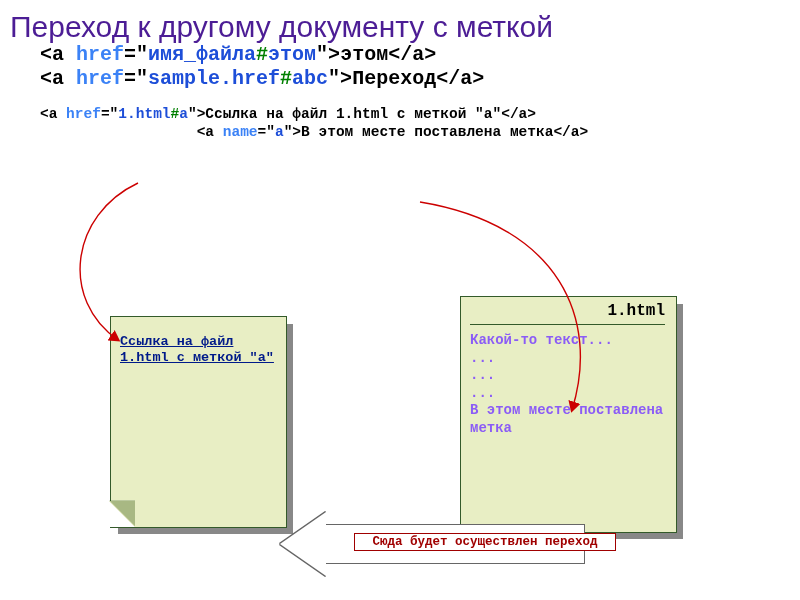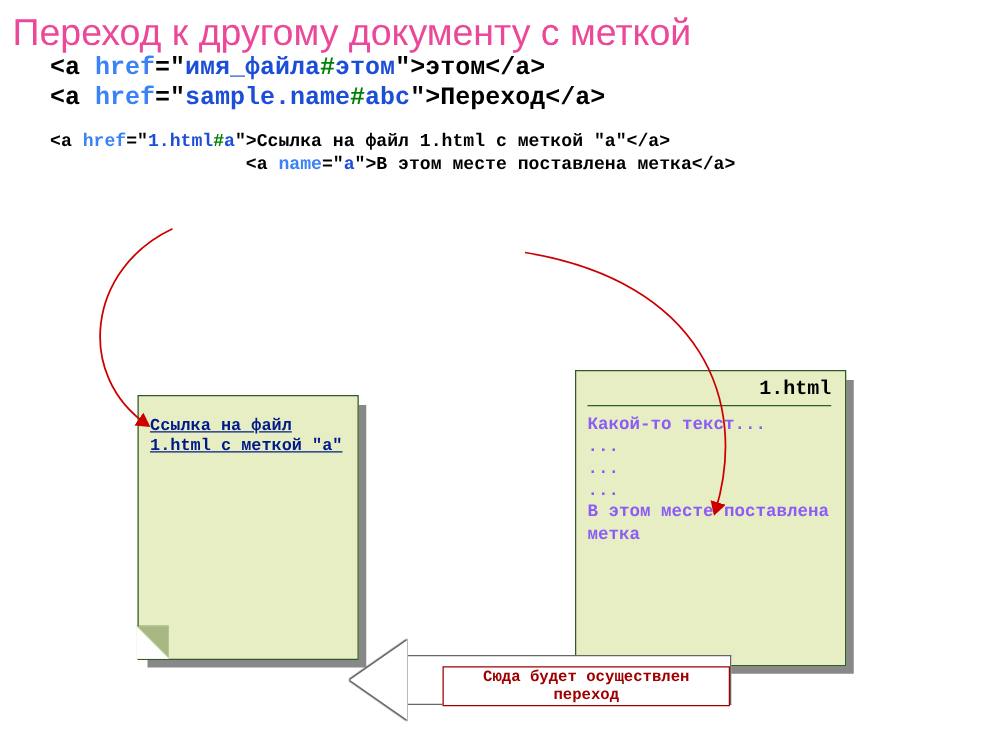--- a/index.html
+++ b/index.html
@@ -14,7 +14,7 @@
   }
   .title {
     font-size: 30px;
-    color: #ec4899;
+    color: #4c1d95;
     padding: 10px 0 0 10px;
     line-height: 1.1;
     font-weight: normal;

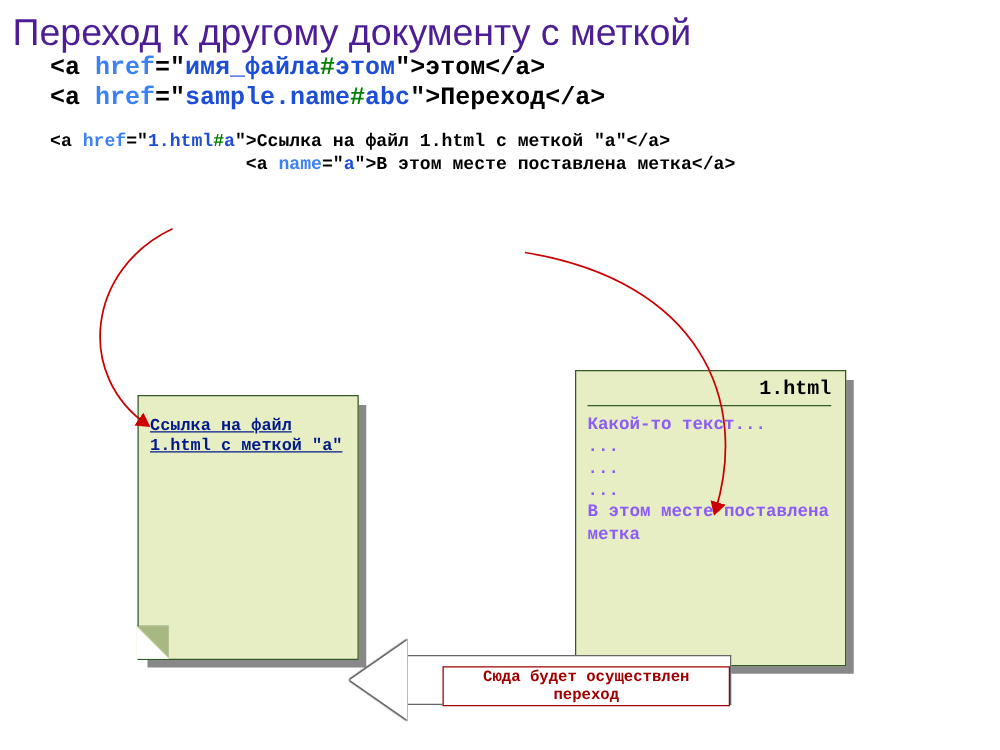--- a/index.html
+++ b/index.html
@@ -185,7 +185,7 @@
     <span class="c-black">&lt;a </span><span class="c-blue">href</span><span class="c-black">="</span><span class="c-red">имя_файла</span><span class="c-green">#</span><span class="c-red">этом</span><span class="c-black">"&gt;</span><span class="c-black">этом</span><span class="c-black">&lt;/a&gt;</span>
   </div>
   <div>
-    <span class="c-black">&lt;a </span><span class="c-blue">href</span><span class="c-black">="</span><span class="c-red">sample.name</span><span class="c-green">#</span><span class="c-red">abc</span><span class="c-black">"&gt;</span><span class="c-black">Переход</span><span class="c-black">&lt;/a&gt;</span>
+    <span class="c-black">&lt;a </span><span class="c-blue">href</span><span class="c-black">="</span><span class="c-red">sample.href</span><span class="c-green">#</span><span class="c-red">abc</span><span class="c-black">"&gt;</span><span class="c-black">Переход</span><span class="c-black">&lt;/a&gt;</span>
   </div>
 </div>
 

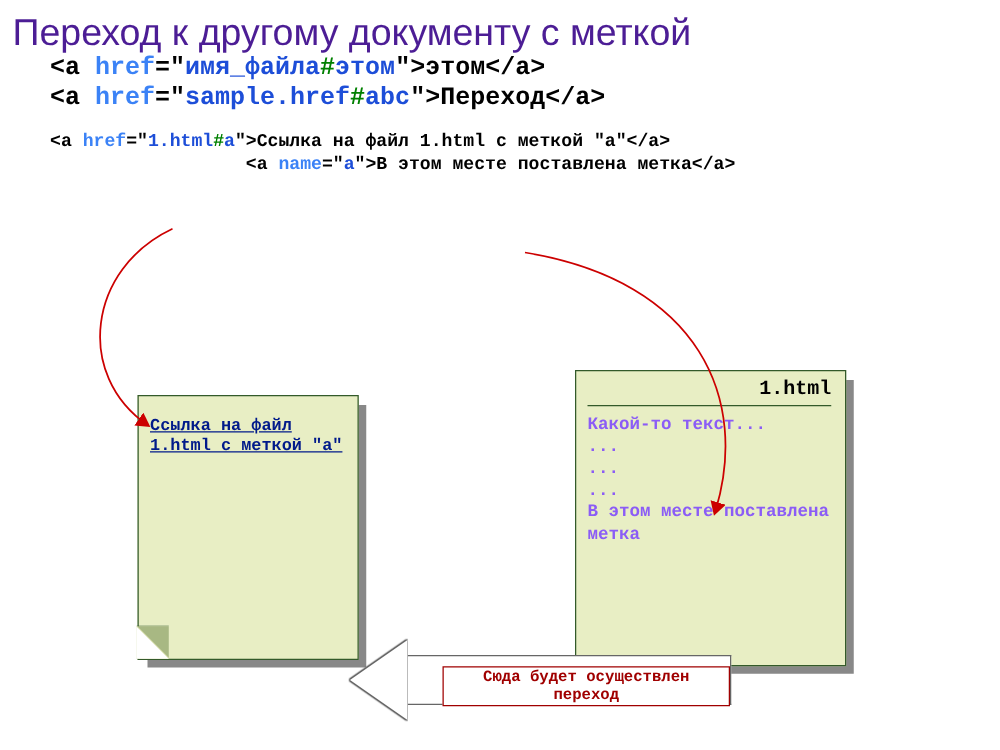--- a/index.html
+++ b/index.html
@@ -156,7 +156,7 @@
   .big-arrow .caption {
     position: absolute;
     left: 74px; top: 21px;
-    width: 230px;
+    width: 262px;
     font-family: "Courier New", monospace;
     font-weight: bold;
     font-size: 12.5px;

